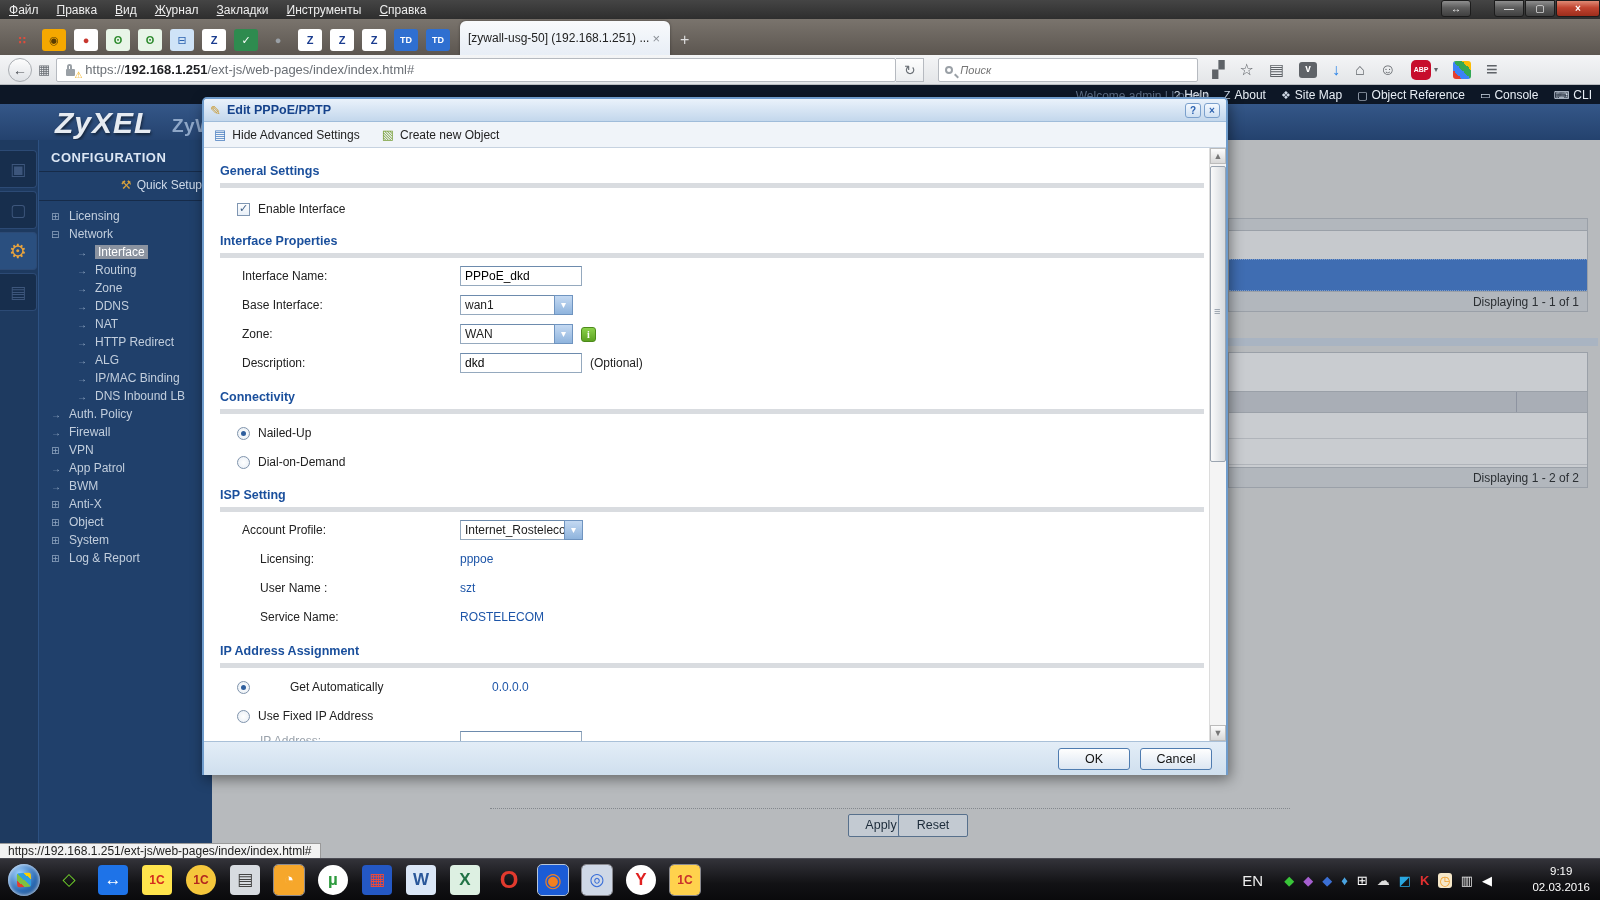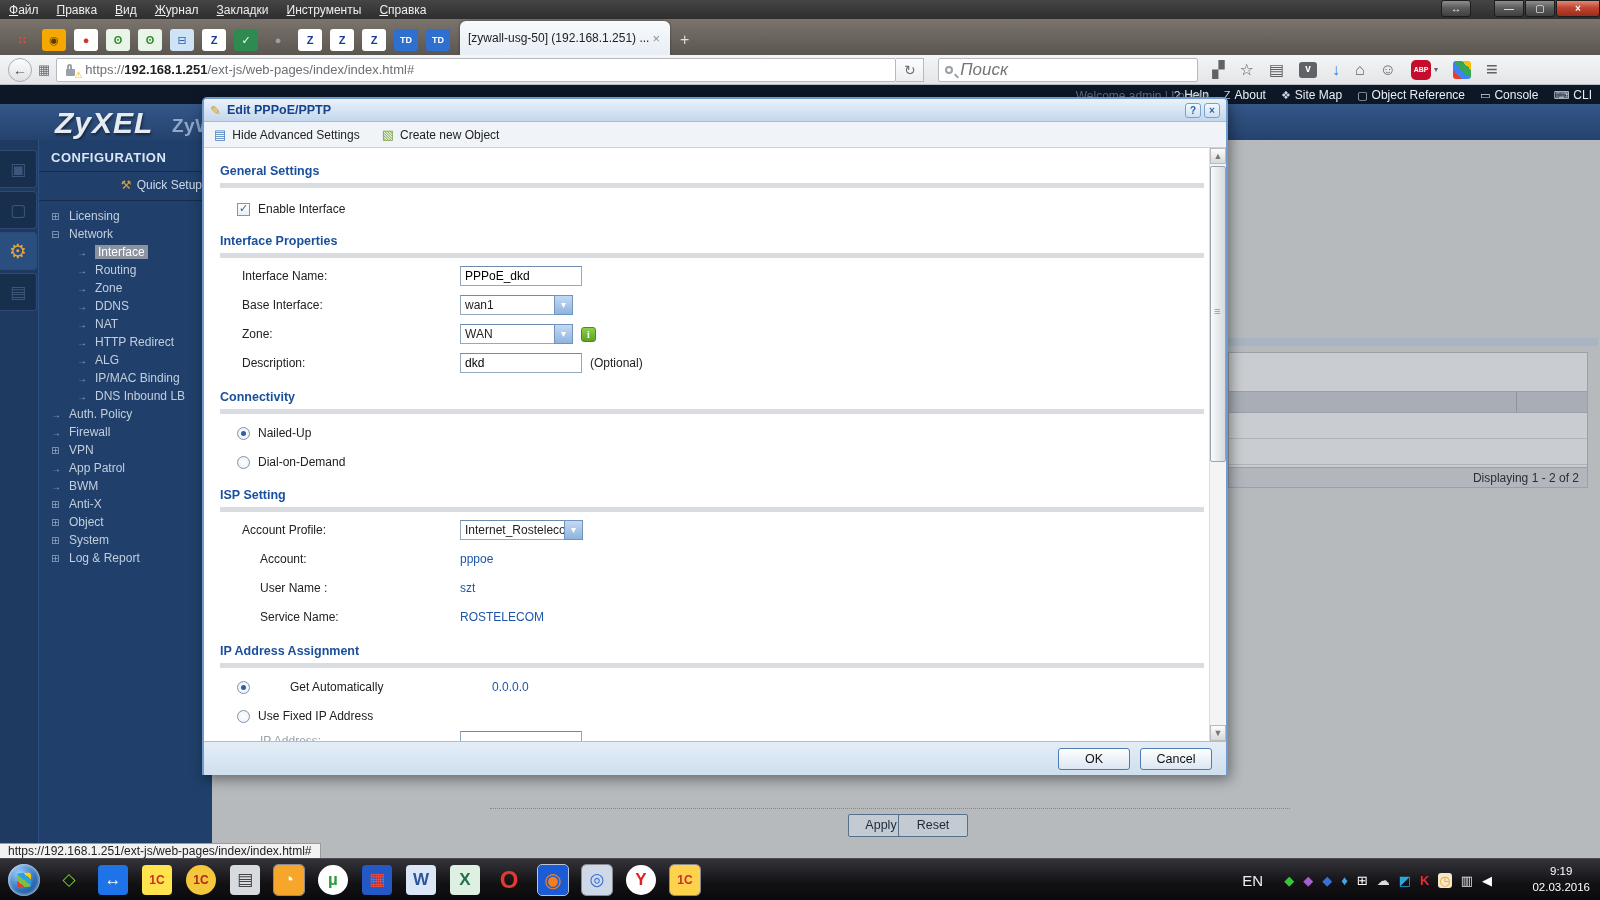--- a/index.html
+++ b/index.html
@@ -39,7 +39,7 @@
   .searchbox{display:flex;align-items:center;width:260px;height:24px;background:#fff;border:1px solid #b6bac0;border-radius:2px;margin-left:14px;padding:0 6px;}
   .mag{width:8px;height:8px;border:2px solid #9aa0a6;border-radius:50%;position:relative;margin-right:7px;}
   .mag::after{content:"";position:absolute;left:7px;top:7px;width:5px;height:2px;background:#9aa0a6;transform:rotate(45deg);}
-  .searchbox input{border:none;outline:none;flex:1;font-size:17px;font-style:italic;color:#555;background:transparent;}
+  .searchbox input{border:none;outline:none;flex:1;font-size:11px;font-style:italic;color:#555;background:transparent;}
   .navicons{display:flex;align-items:center;margin-left:14px;gap:15px;color:#5f6368;}
   .nico{font-size:16px;cursor:pointer;text-align:center;}
   .pocketico{width:18px;height:16px;background:#5f6368;border-radius:3px;color:#fff;font-size:10px;font-weight:bold;text-align:center;line-height:14px;}

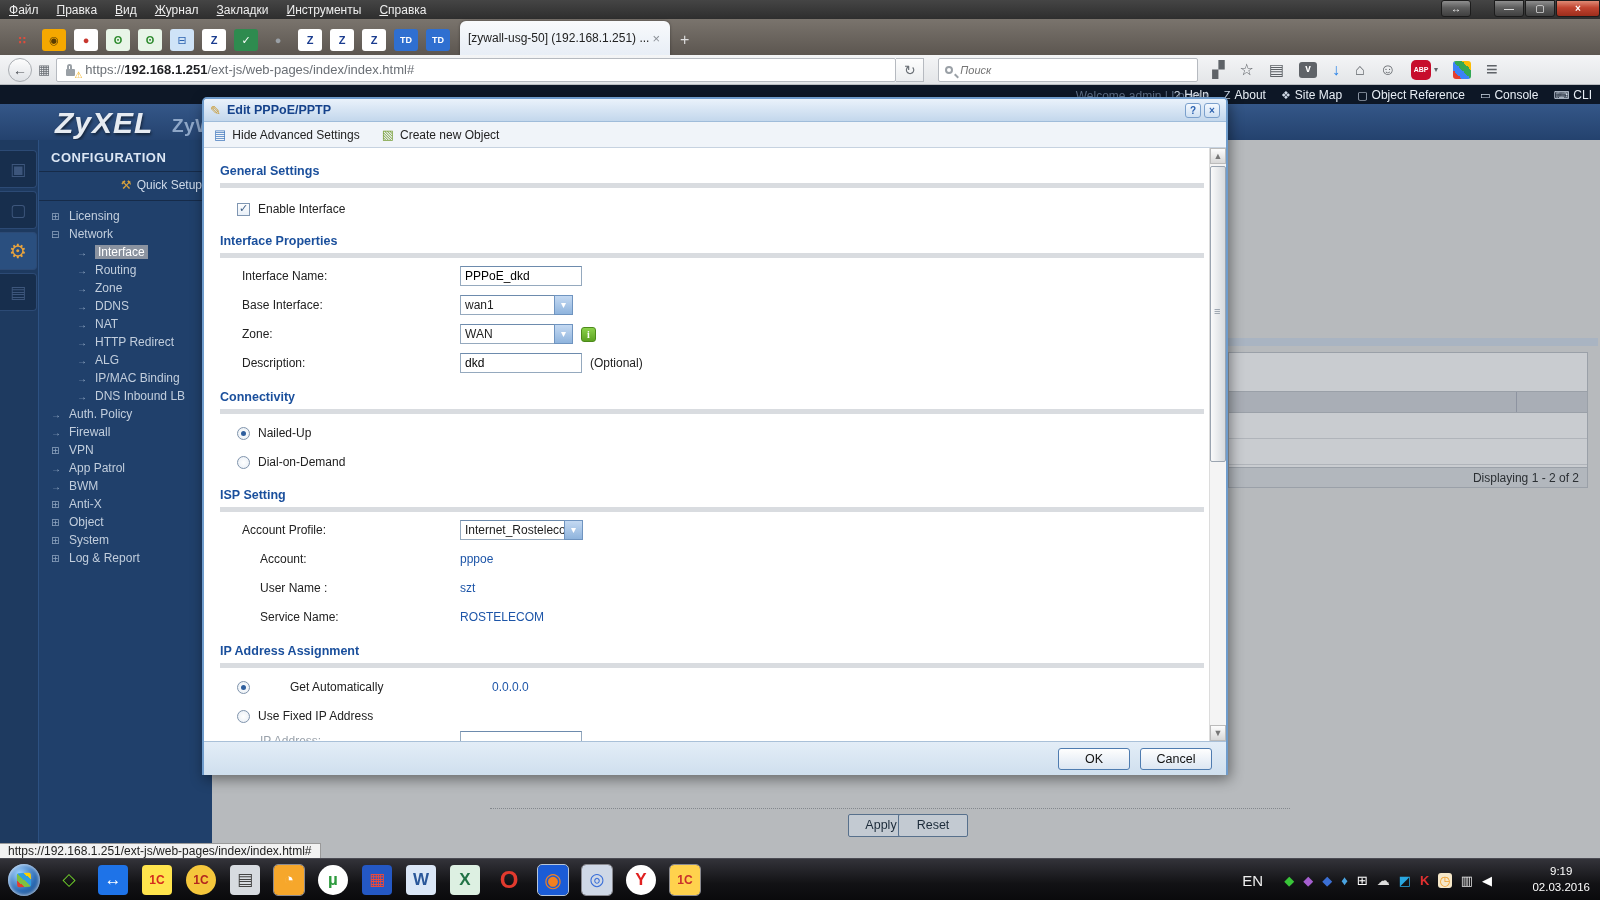--- a/index.html
+++ b/index.html
@@ -394,6 +394,11 @@
     </div>
 
     <div class="content">
+      <div class="bg-t1">
+        <div class="hd"></div>
+        <div class="selrow"></div>
+        <div class="ft">Displaying 1 - 1 of 1</div>
+      </div>
       <div class="bg-div"></div>
       <div class="bg-t2">
         <div class="hd2">

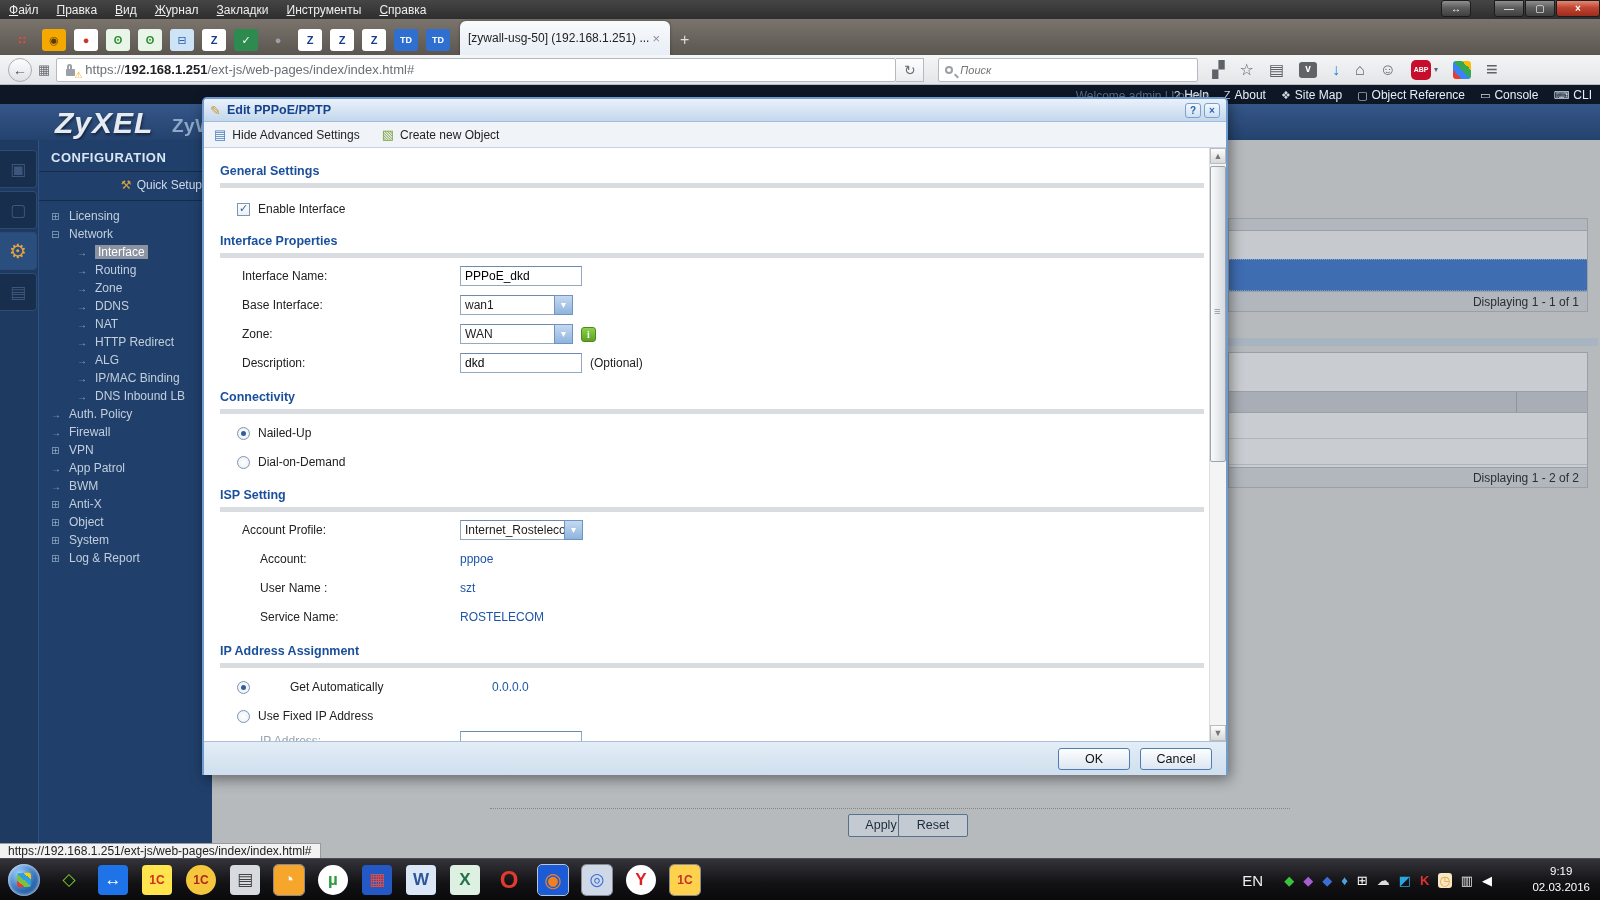--- a/index.html
+++ b/index.html
@@ -487,7 +487,7 @@
           </span>
         </div>
         <div class="frow indent">
-          <span class="lbl">Account:</span>
+          <span class="lbl">Licensing:</span>
           <span class="bluval">pppoe</span>
         </div>
         <div class="frow indent">

